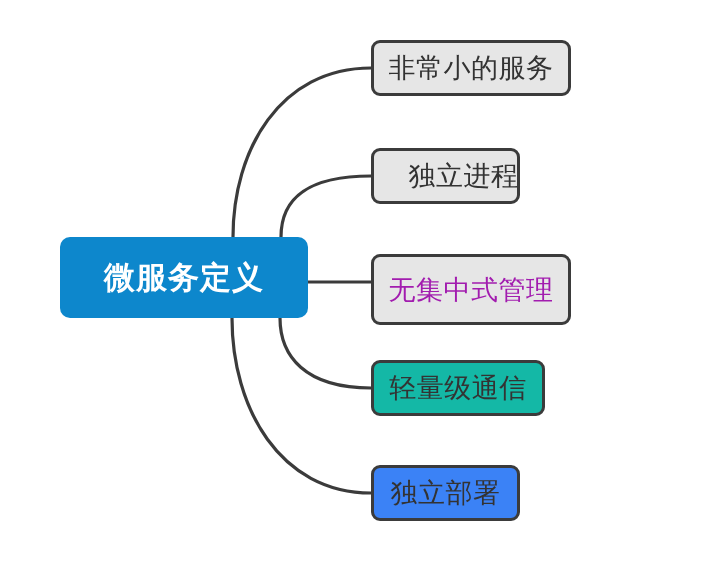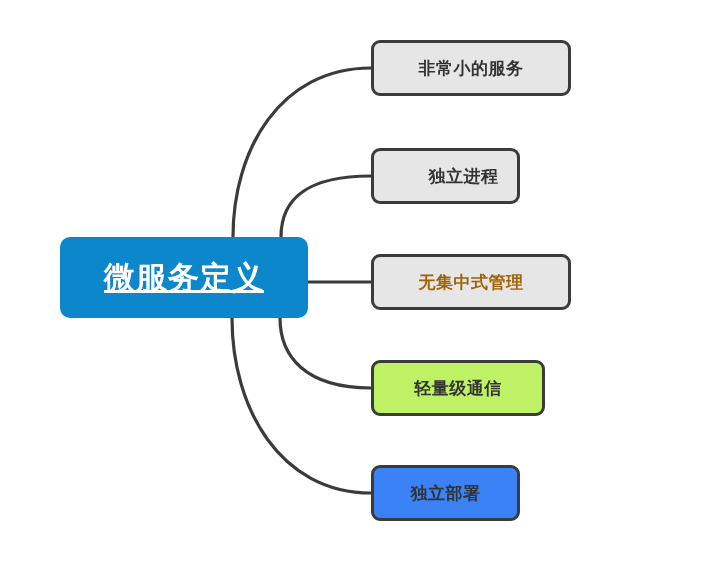--- a/index.html
+++ b/index.html
@@ -55,8 +55,8 @@
     border: 3px solid #3b3b3b;
     border-radius: 9px;
     color: #333333;
-    font-size: 17px;
-    font-weight: bold;
+    font-size: 27px;
+    font-weight: normal;
     letter-spacing: 0.5px;
     z-index: 2;
   }

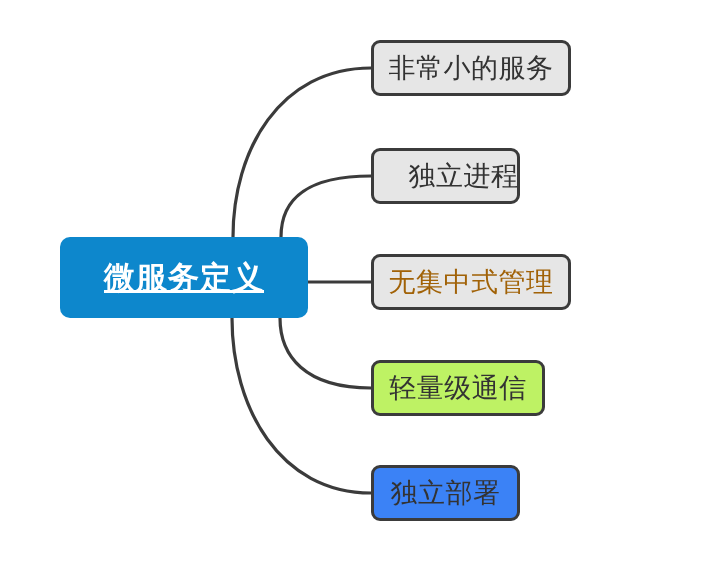--- a/index.html
+++ b/index.html
@@ -77,7 +77,7 @@
     <path class="edge-path" d="M 232 318 C 232 408 280 493 371 493" style="stroke: rgb(59, 59, 59);"></path>
   </svg>
 
-  <div class="node node-root" style="left: 60px; top: 237px; width: 248px; height: 81px; background: rgb(13, 135, 204); color: rgb(255, 255, 255); text-decoration: underline;">
+  <div class="node node-root" style="left: 60px; top: 237px; width: 248px; height: 81px; background: rgb(13, 135, 204); color: rgb(255, 255, 255);">
     <span class="node-label">微服务定义</span>
   </div>
 

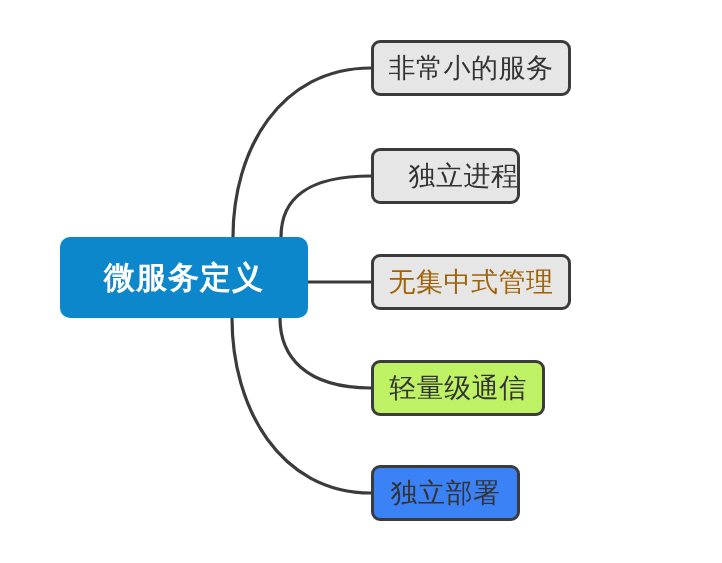--- a/index.html
+++ b/index.html
@@ -89,7 +89,7 @@
     <span class="node-label">独立进程</span>
   </div>
 
-  <div class="node node-leaf" style="left: 371px; top: 254px; width: 200px; height: 56px; background: rgb(230, 230, 230); border-color: rgb(59, 59, 59); color: #a16207;">
+  <div class="node node-leaf" style="left: 371px; top: 254px; width: 200px; height: 71px; background: rgb(230, 230, 230); border-color: rgb(59, 59, 59); color: #a21caf;">
     <span class="node-label">无集中式管理</span>
   </div>
 

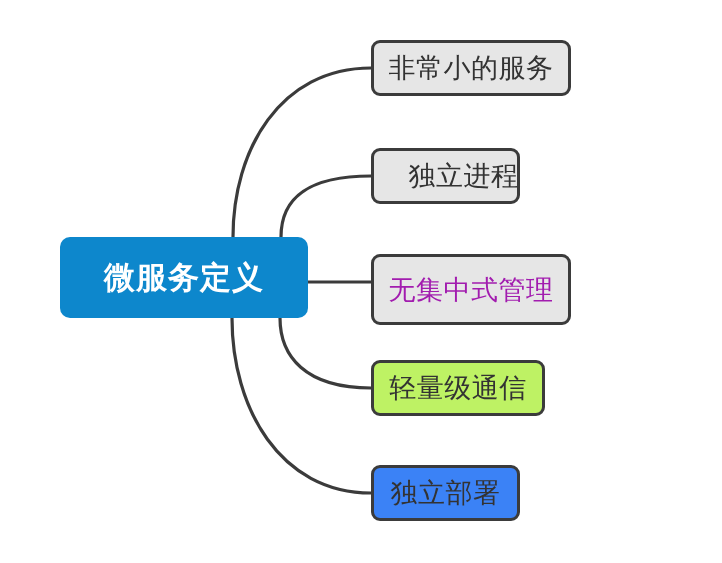--- a/index.html
+++ b/index.html
@@ -93,7 +93,7 @@
     <span class="node-label">无集中式管理</span>
   </div>
 
-  <div class="node node-leaf" style="left: 371px; top: 360px; width: 174px; height: 56px; background: #bef264; border-color: rgb(59, 59, 59); color: rgb(51, 51, 51);">
+  <div class="node node-leaf" style="left: 371px; top: 360px; width: 174px; height: 56px; background: #14b8a6; border-color: rgb(59, 59, 59); color: rgb(51, 51, 51);">
     <span class="node-label">轻量级通信</span>
   </div>
 

